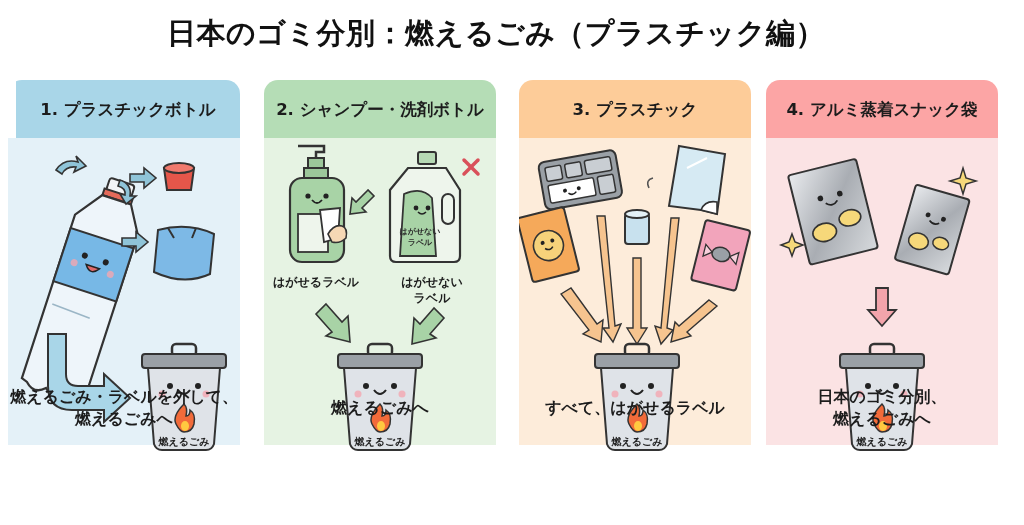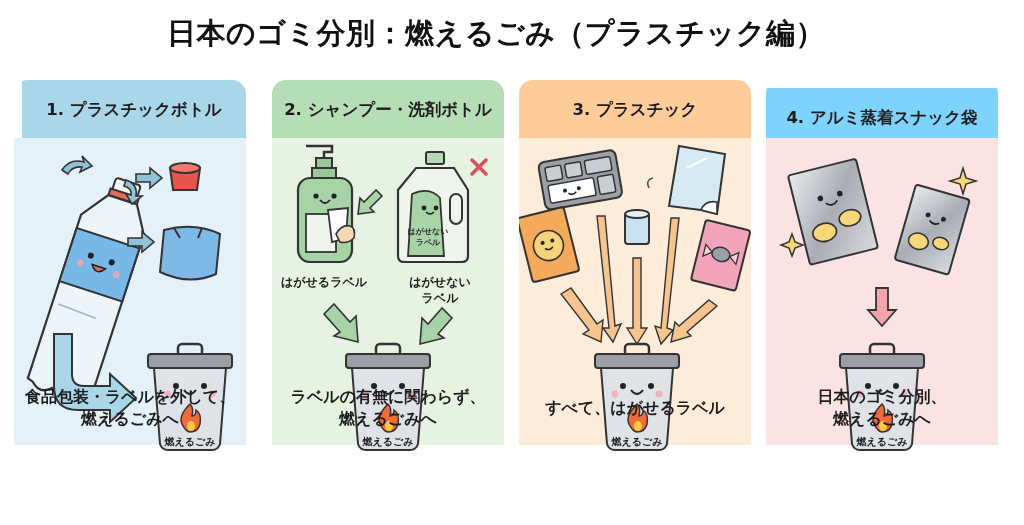--- a/index.html
+++ b/index.html
@@ -28,7 +28,7 @@
     height: 50px; display: flex; flex-direction: column; justify-content: center;
   }
 
-  #card1 { left: 14px; padding-left: 8px; }  #card1 .head { background: #a9d6e8; } #card1 .body { background: #e4f1f8; }
+  #card1 { left: 8px; padding-left: 8px; }  #card1 .head { background: #a9d6e8; } #card1 .body { background: #e4f1f8; }
   #card2 { left: 272px; } #card2 .head { background: #b5ddb6; } #card2 .body { background: #e6f3e3; }
   #card3 { left: 519px; } #card3 .head { background: #fdcc99; align-items: center; } #card3 .body { background: #fdecda; }
   #card4 { left: 766px; } #card4 .head { background: #7dd3fc; margin-top: 8px; } #card4 .body { background: #fbe3e4; }

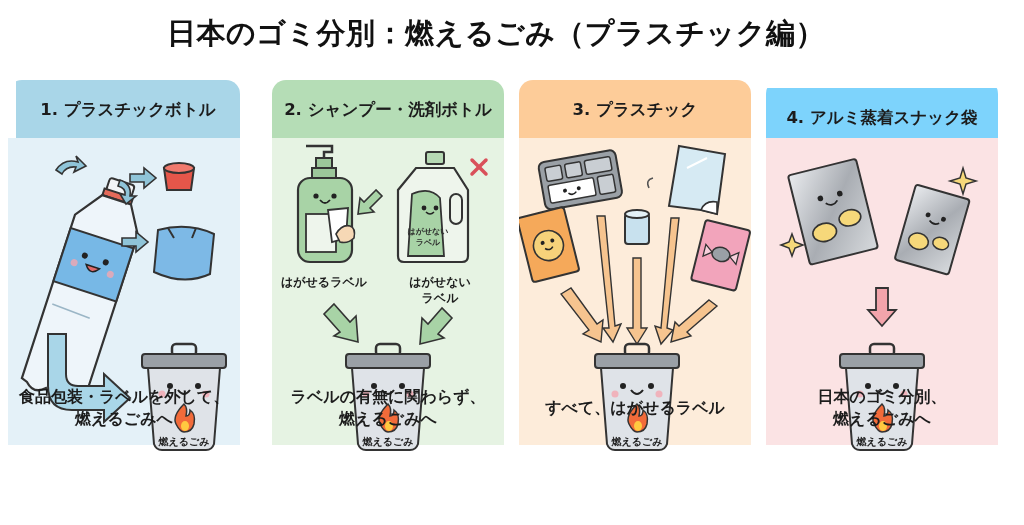--- a/index.html
+++ b/index.html
@@ -29,7 +29,7 @@
   }
 
   #card1 { left: 8px; padding-left: 8px; }  #card1 .head { background: #a9d6e8; } #card1 .body { background: #e4f1f8; }
-  #card2 { left: 272px; } #card2 .head { background: #b5ddb6; } #card2 .body { background: #e6f3e3; }
+  #card2 { left: 264px; } #card2 .head { background: #b5ddb6; } #card2 .body { background: #e6f3e3; }
   #card3 { left: 519px; } #card3 .head { background: #fdcc99; align-items: center; } #card3 .body { background: #fdecda; }
   #card4 { left: 766px; } #card4 .head { background: #7dd3fc; margin-top: 8px; } #card4 .body { background: #fbe3e4; }
 

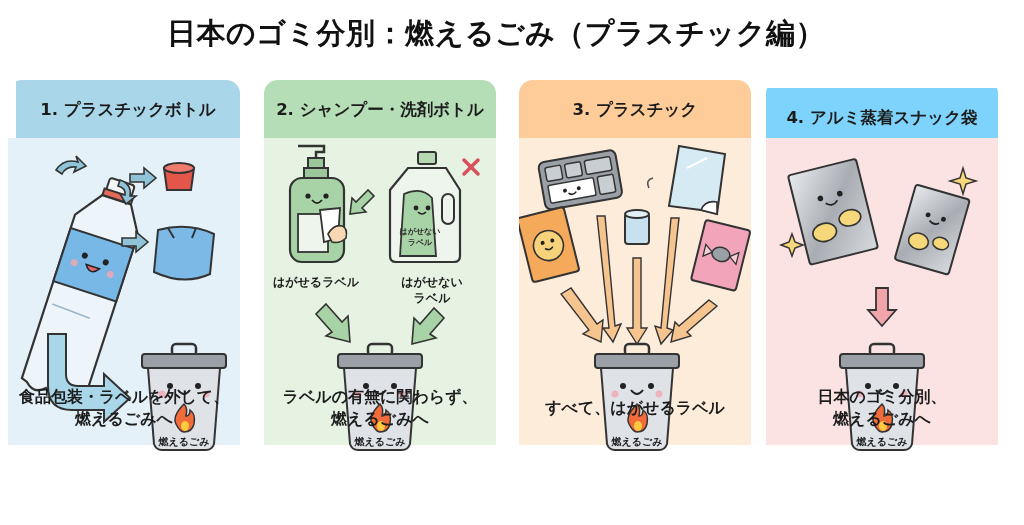--- a/index.html
+++ b/index.html
@@ -31,7 +31,7 @@
   #card1 { left: 8px; padding-left: 8px; }  #card1 .head { background: #a9d6e8; } #card1 .body { background: #e4f1f8; }
   #card2 { left: 264px; } #card2 .head { background: #b5ddb6; } #card2 .body { background: #e6f3e3; }
   #card3 { left: 519px; } #card3 .head { background: #fdcc99; align-items: center; } #card3 .body { background: #fdecda; }
-  #card4 { left: 766px; } #card4 .head { background: #7dd3fc; margin-top: 8px; } #card4 .body { background: #fbe3e4; }
+  #card4 { left: 766px; } #card4 .head { background: #fca5a5; } #card4 .body { background: #fbe3e4; }
 
   .bin-label { font-size: 10px; font-weight: bold; fill: #222; }
   .art-label { font-size: 12px; font-weight: bold; fill: #1c1c1c; }

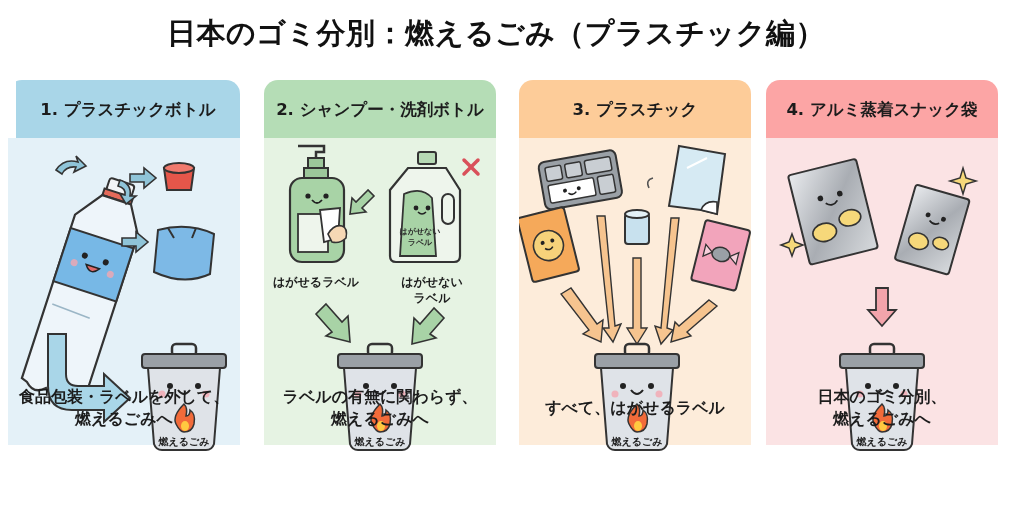--- a/index.html
+++ b/index.html
@@ -97,7 +97,7 @@
       </g>
     </svg>
     <div class="caption">
-      <span>食品包装・ラベルを外して、</span>
+      <span>燃えるごみ・ラベルを外して、</span>
       <span>燃えるごみへ</span>
     </div>
   </div>

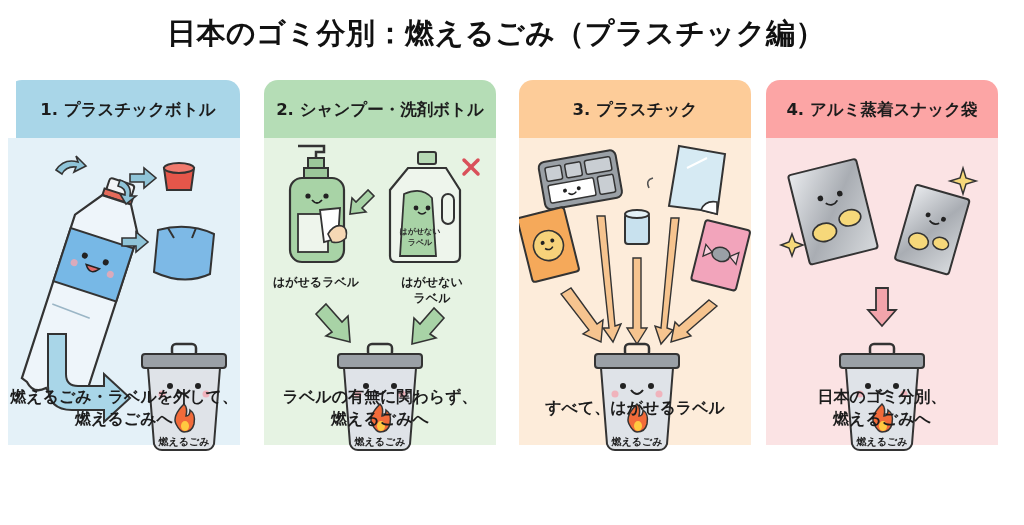--- a/index.html
+++ b/index.html
@@ -162,7 +162,6 @@
       </g>
     </svg>
     <div class="caption">
-      <span>ラベルの有無に関わらず、</span>
       <span>燃えるごみへ</span>
     </div>
   </div>

